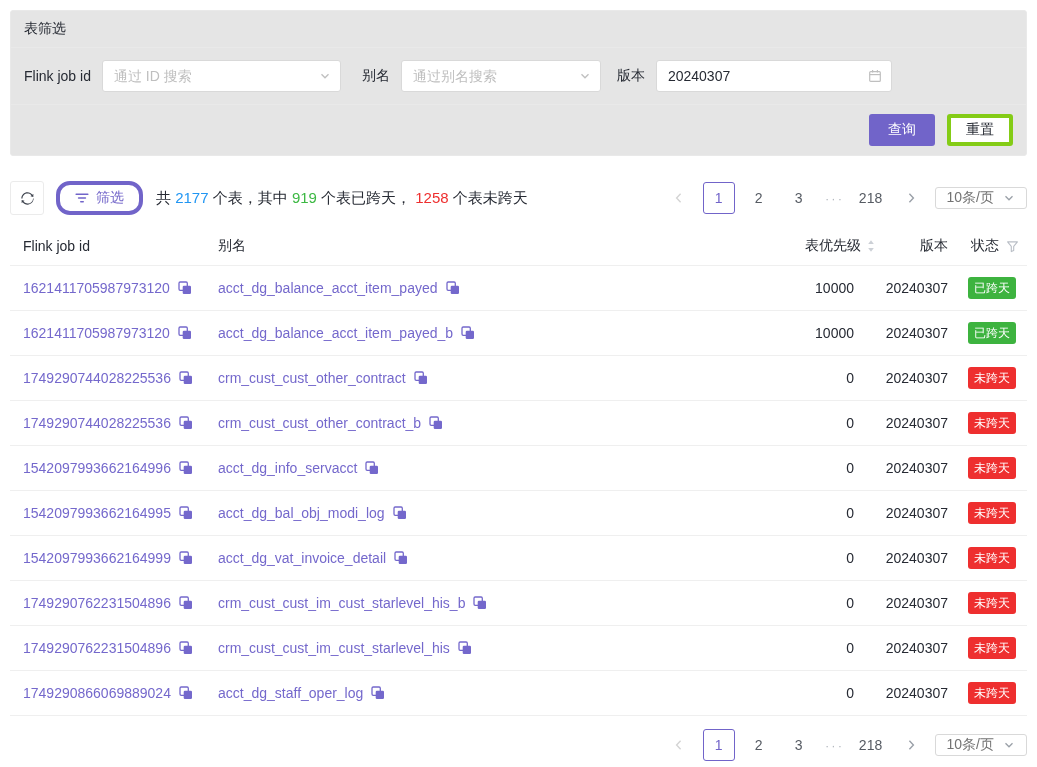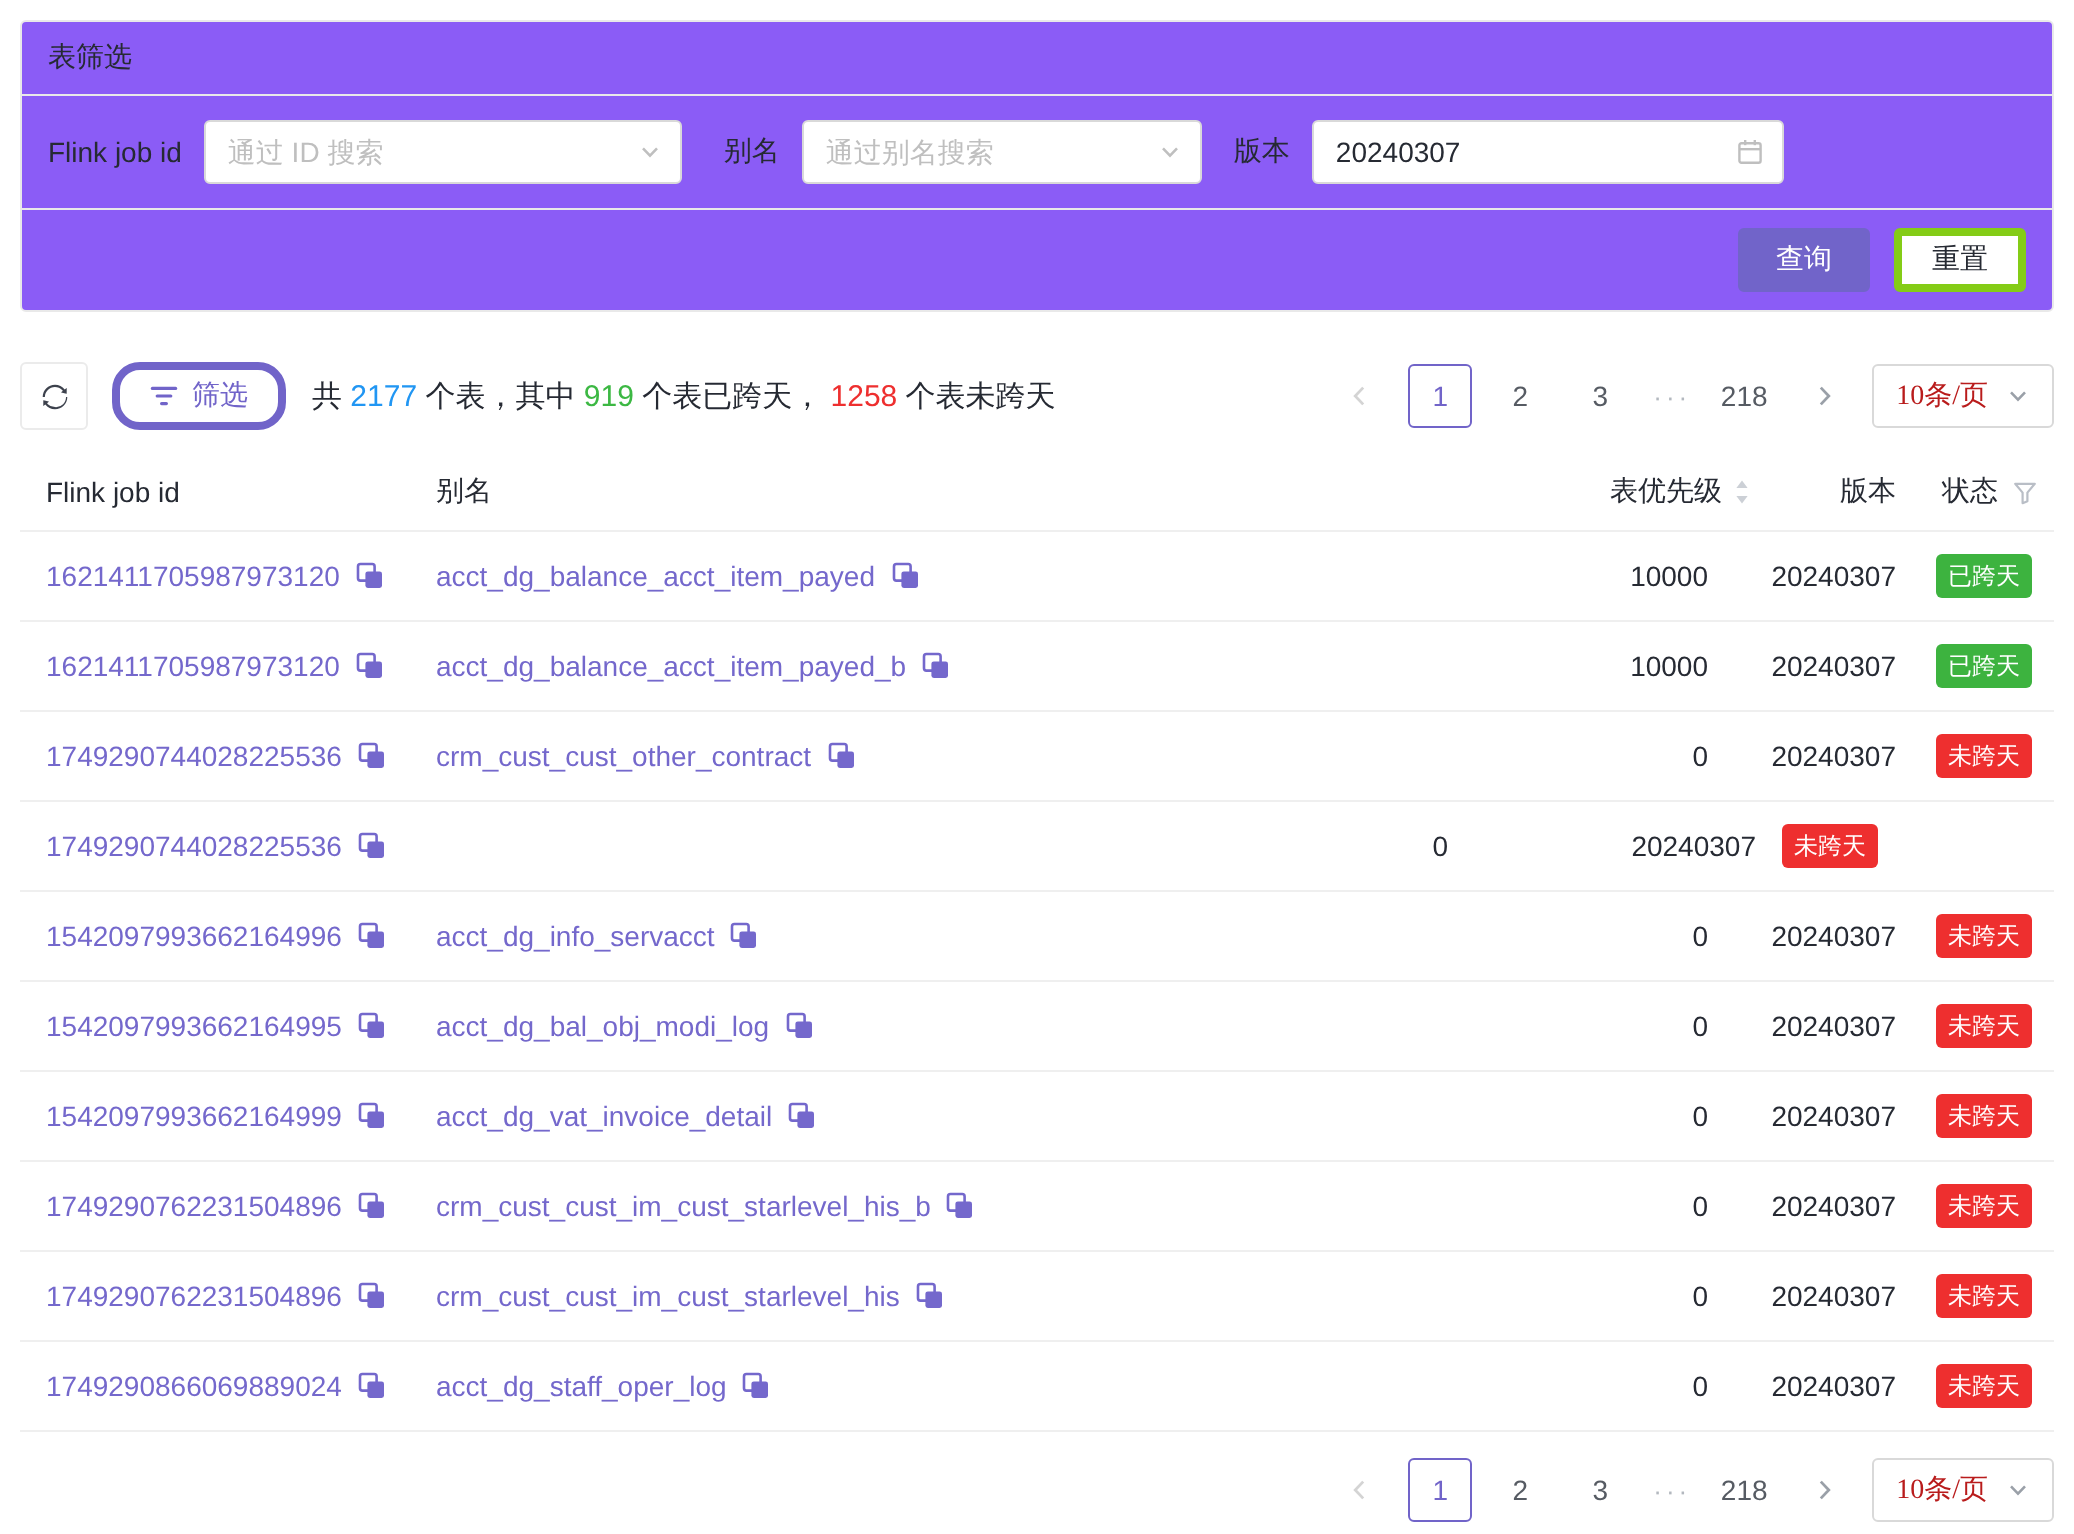--- a/index.html
+++ b/index.html
@@ -12,7 +12,7 @@
   .page { padding:10px; width:1037px; }
 
   
-  .card { border:1px solid #e9e9e9; border-radius:3px; background:#8b5cf6; }
+  .card { border:1px solid #e9e9e9; border-radius:3px; background:#e5e5e5; }
   .card-header { padding:9px 13px; border-bottom:1px solid #e9e9e9; color:#262a33; }
   .card-body { padding:12px 13px; border-bottom:1px solid #e9e9e9; display:flex; align-items:center; }
   .form-label { color:#262a33; margin-right:11px; white-space:nowrap; }

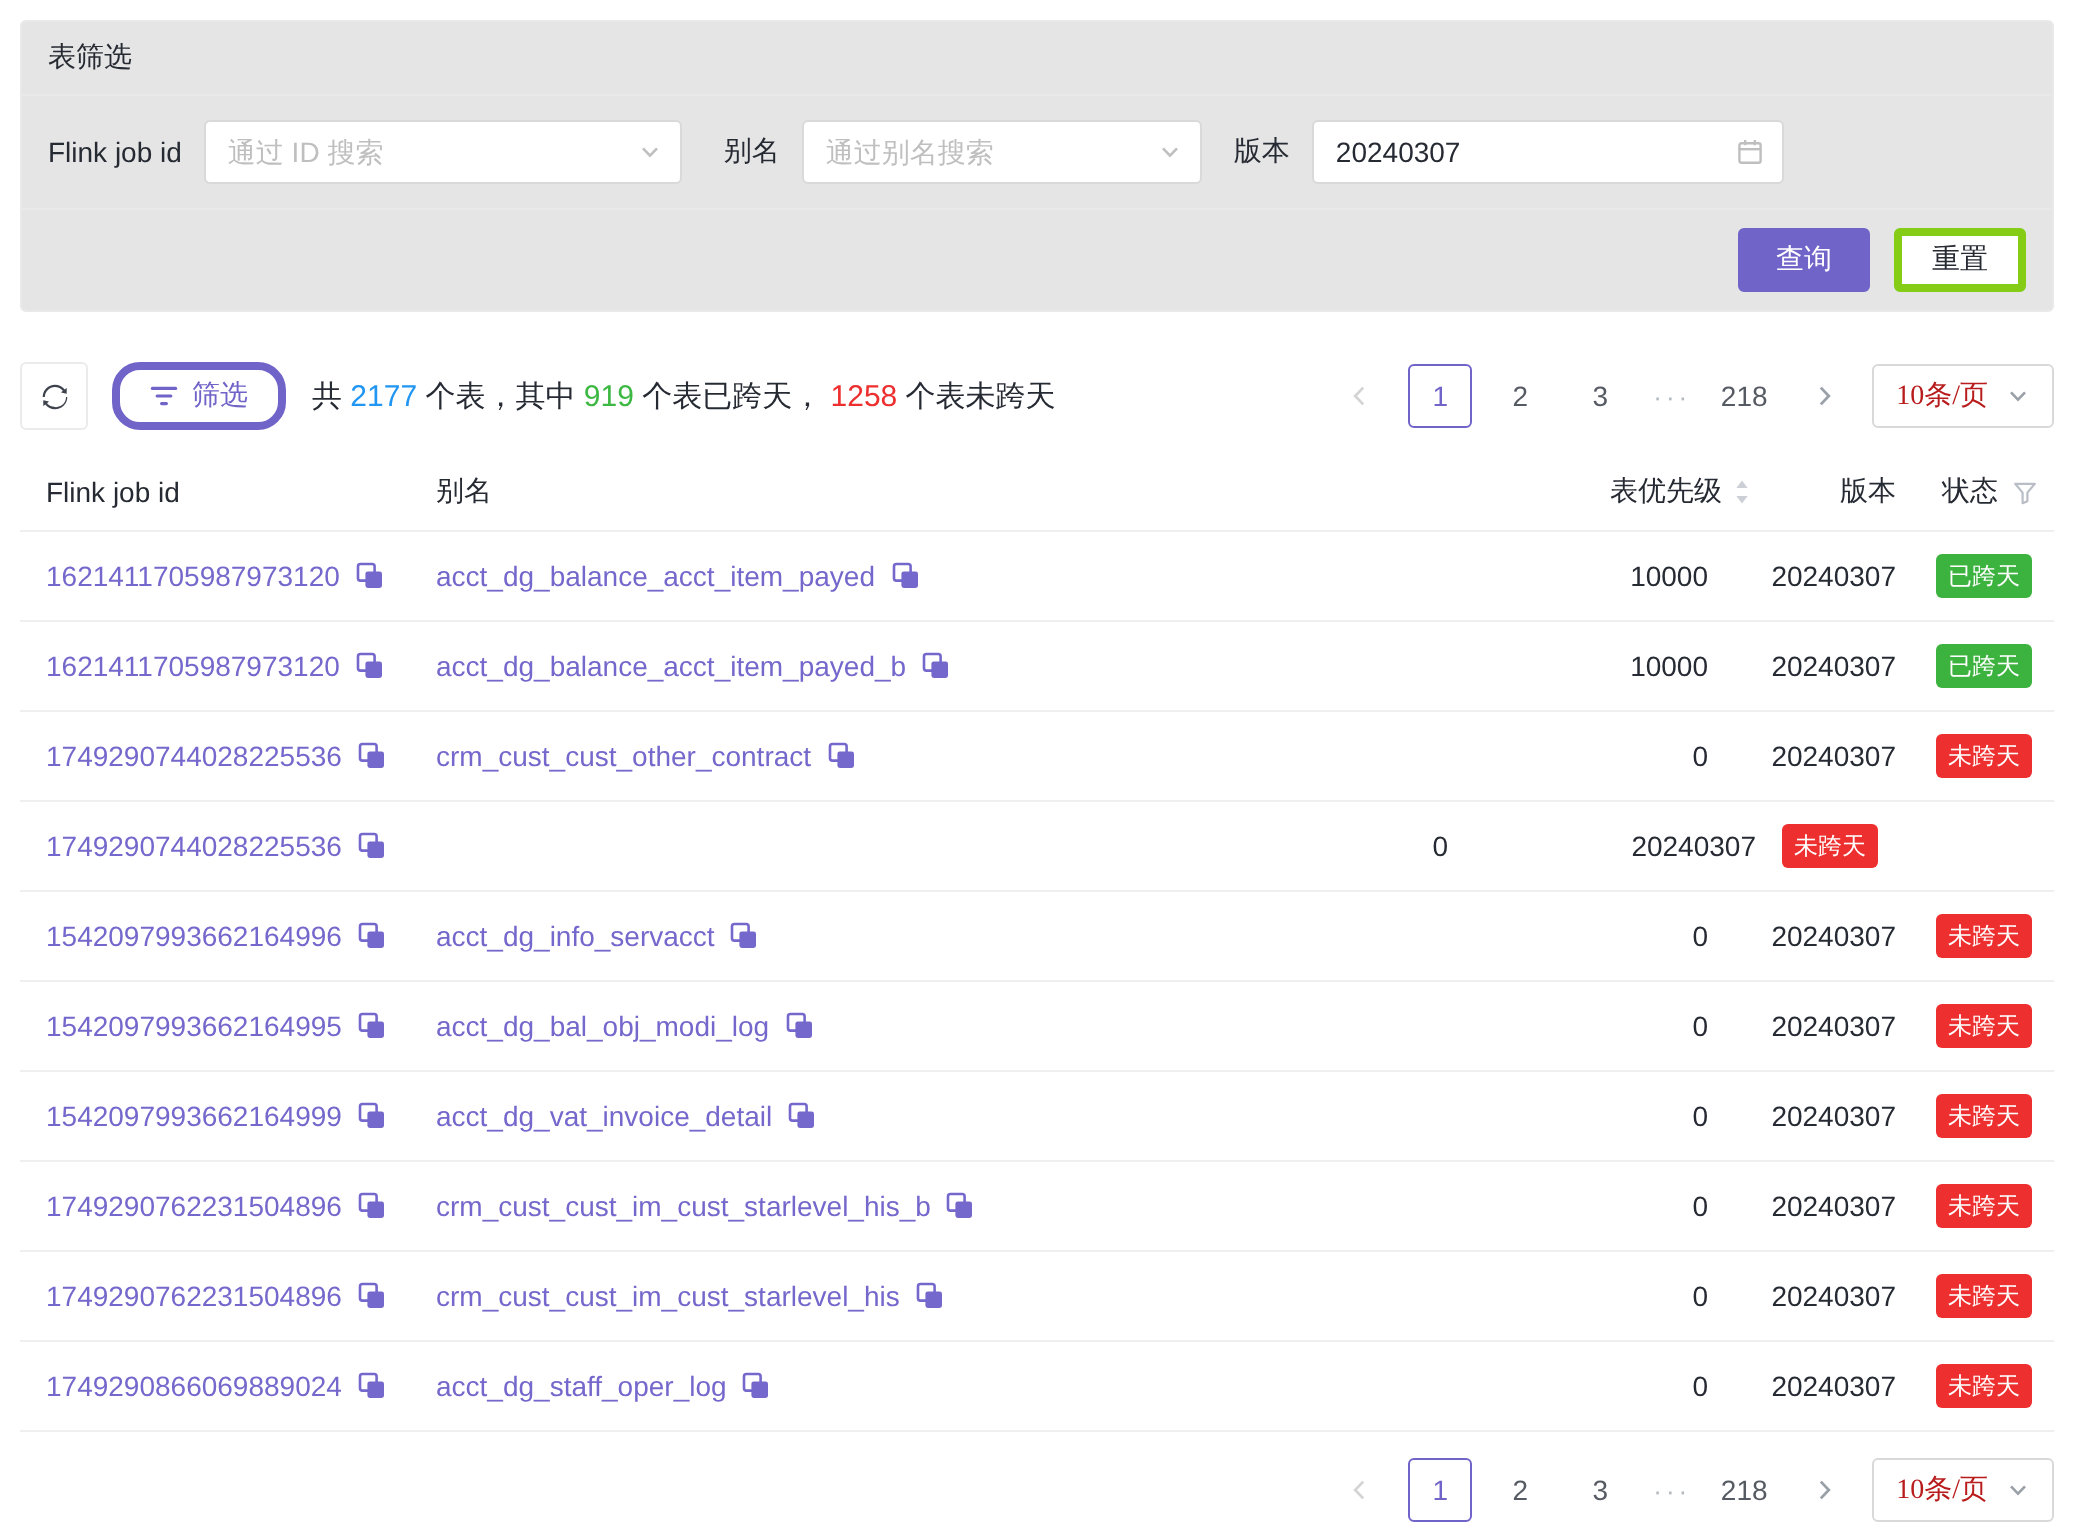--- a/index.html
+++ b/index.html
@@ -46,8 +46,8 @@
   .pg-btn.active { border-color:var(--accent); color:var(--accent); background:#fff; }
   .pg-ellipsis { min-width:24px; text-align:center; color:#b3b8bf; letter-spacing:2px; font-size:13px; }
   .pg-nav.disabled { cursor:default; }
-  .pg-size { height:32px; border:1px solid #d9d9d9; border-radius:3px; background:#fff; padding:0 11px;
-    display:flex; align-items:center; gap:9px; cursor:pointer; color:#b91c1c;font-family:Liberation Serif, serif; }
+  .pg-size { height:22px; border:1px solid #d9d9d9; border-radius:3px; background:#fff; padding:0 11px;
+    display:flex; align-items:center; gap:9px; cursor:pointer; color:#737373; }
 
   
   .table { margin-top:12px; }

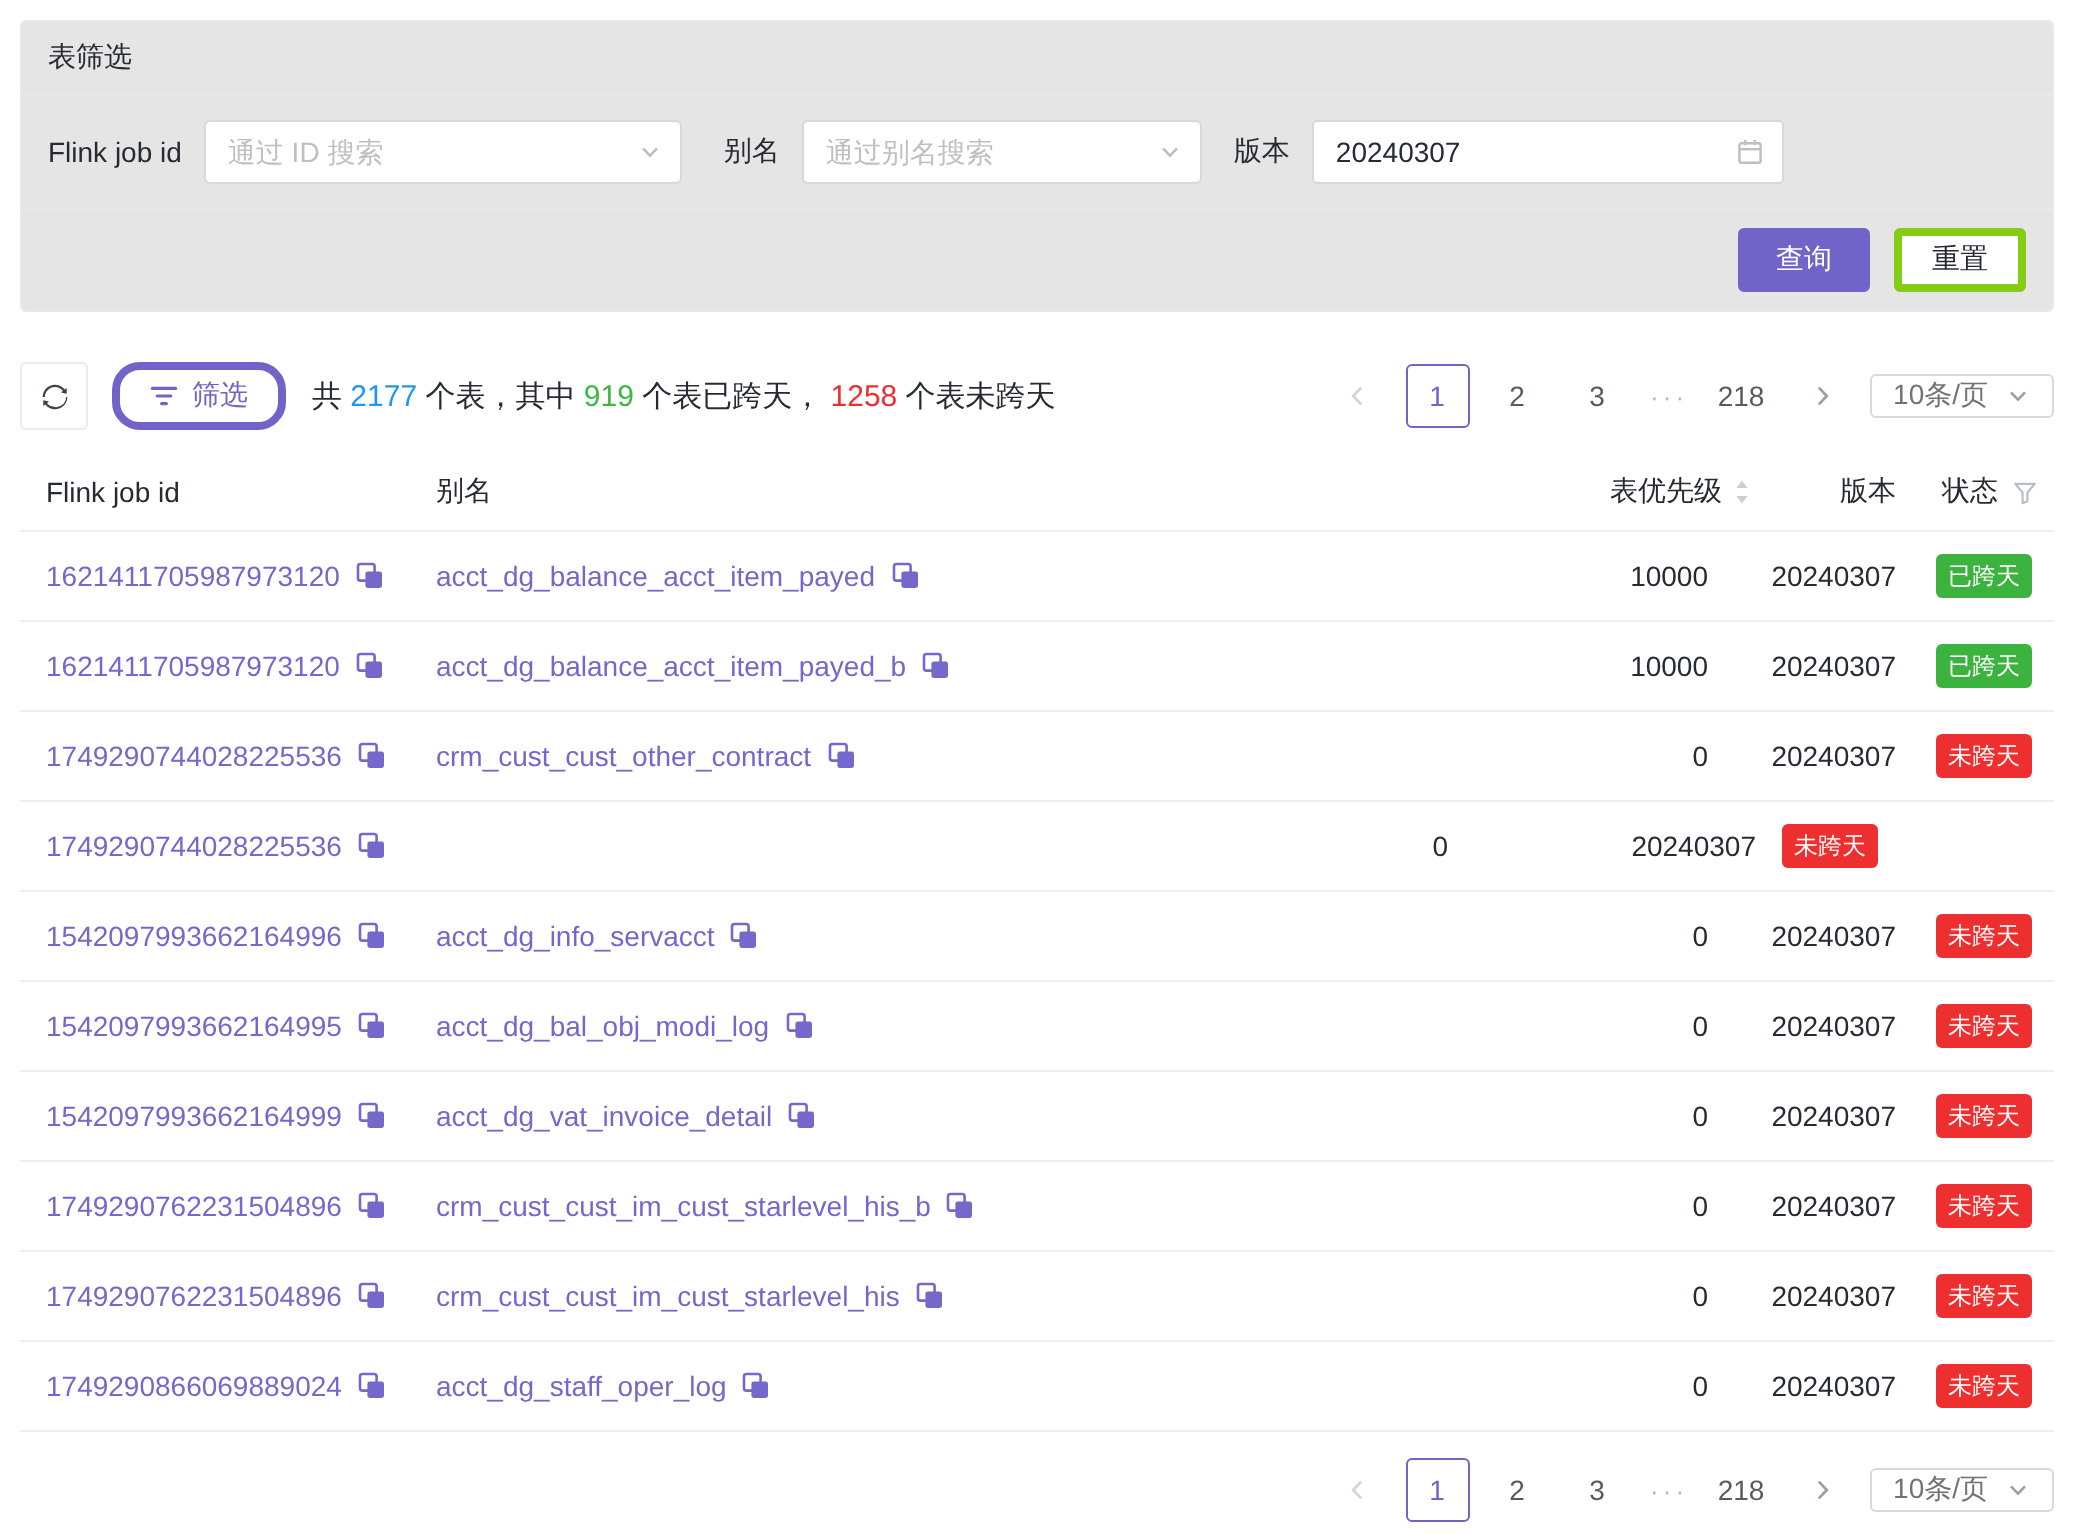--- a/index.html
+++ b/index.html
@@ -272,6 +272,15 @@
               </svg>
             </span>
           </div>
+          <div class="cell-alias">
+            <span class="link">crm_cust_cust_other_contract_b</span>
+            <span class="copy">
+              <svg width="14" height="14" viewBox="0 0 14 14">
+                <rect x="1" y="1" width="8.3" height="8.3" rx="1.2" fill="none" stroke="currentColor" stroke-width="1.3"></rect>
+                <rect x="4.7" y="4.7" width="8.3" height="8.3" rx="1.2" fill="currentColor"></rect>
+              </svg>
+            </span>
+          </div>
           <div class="cell-priority">0</div>
           <div class="cell-version">20240307</div>
           <div class="cell-status">

